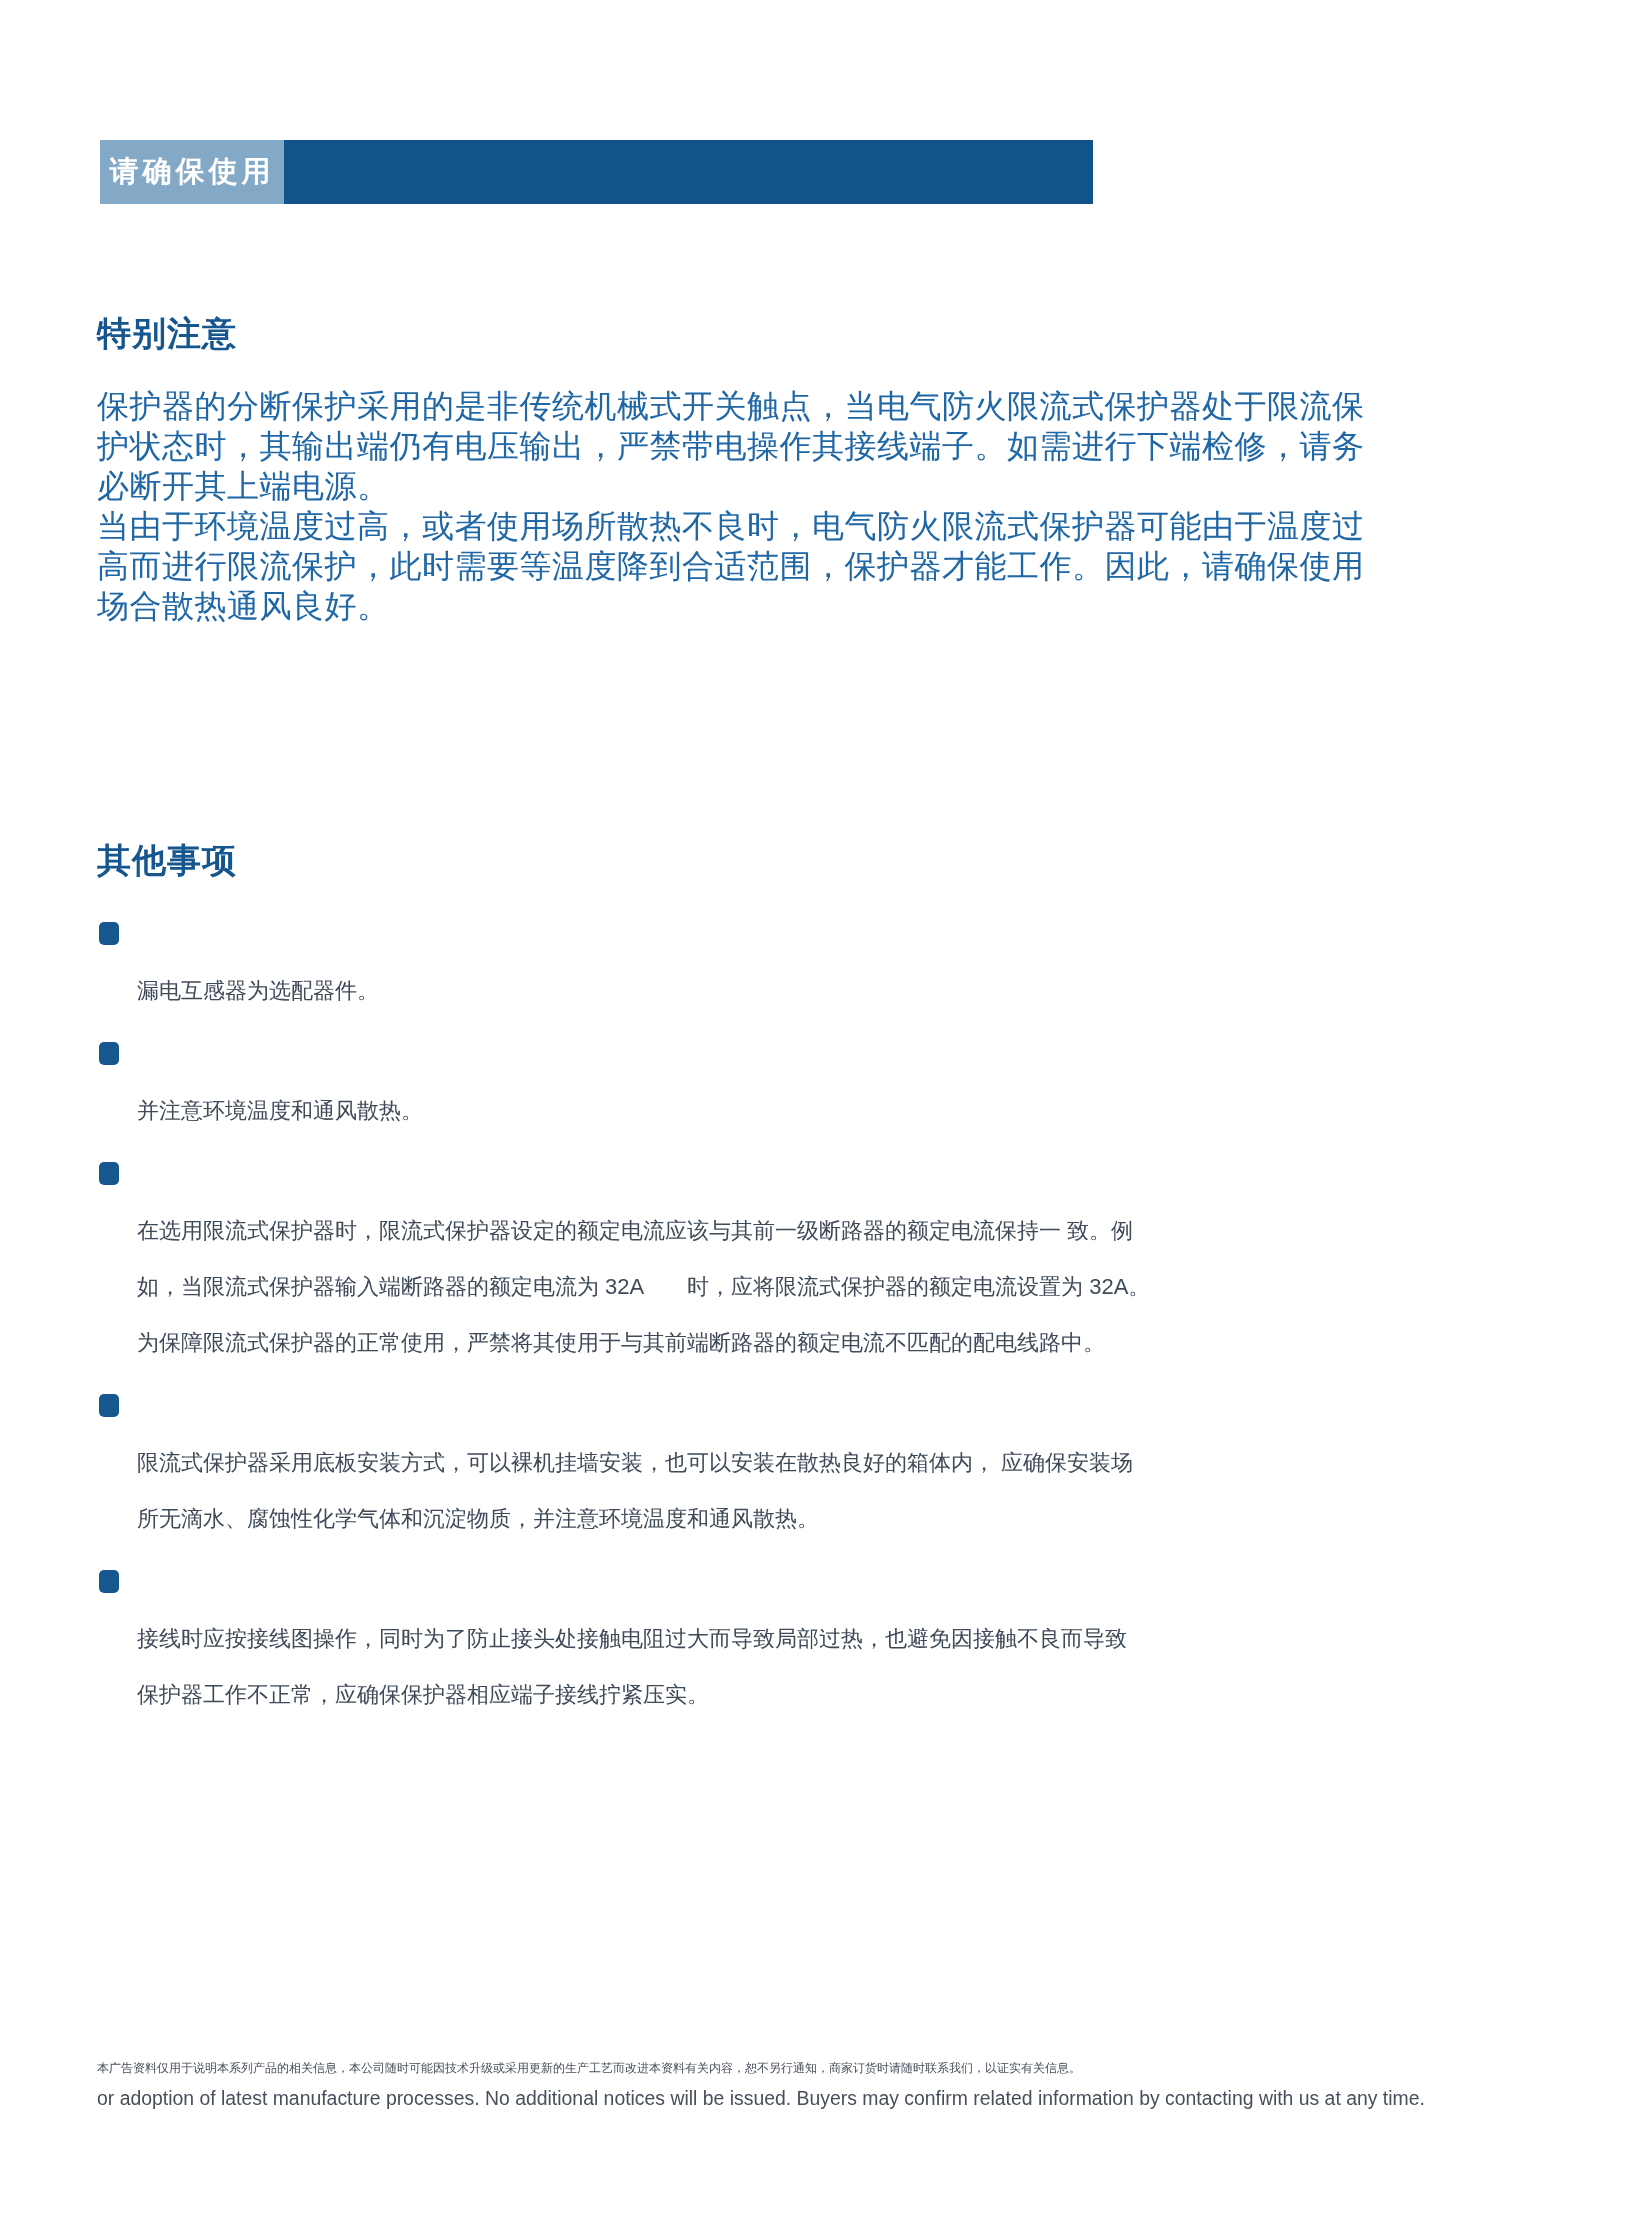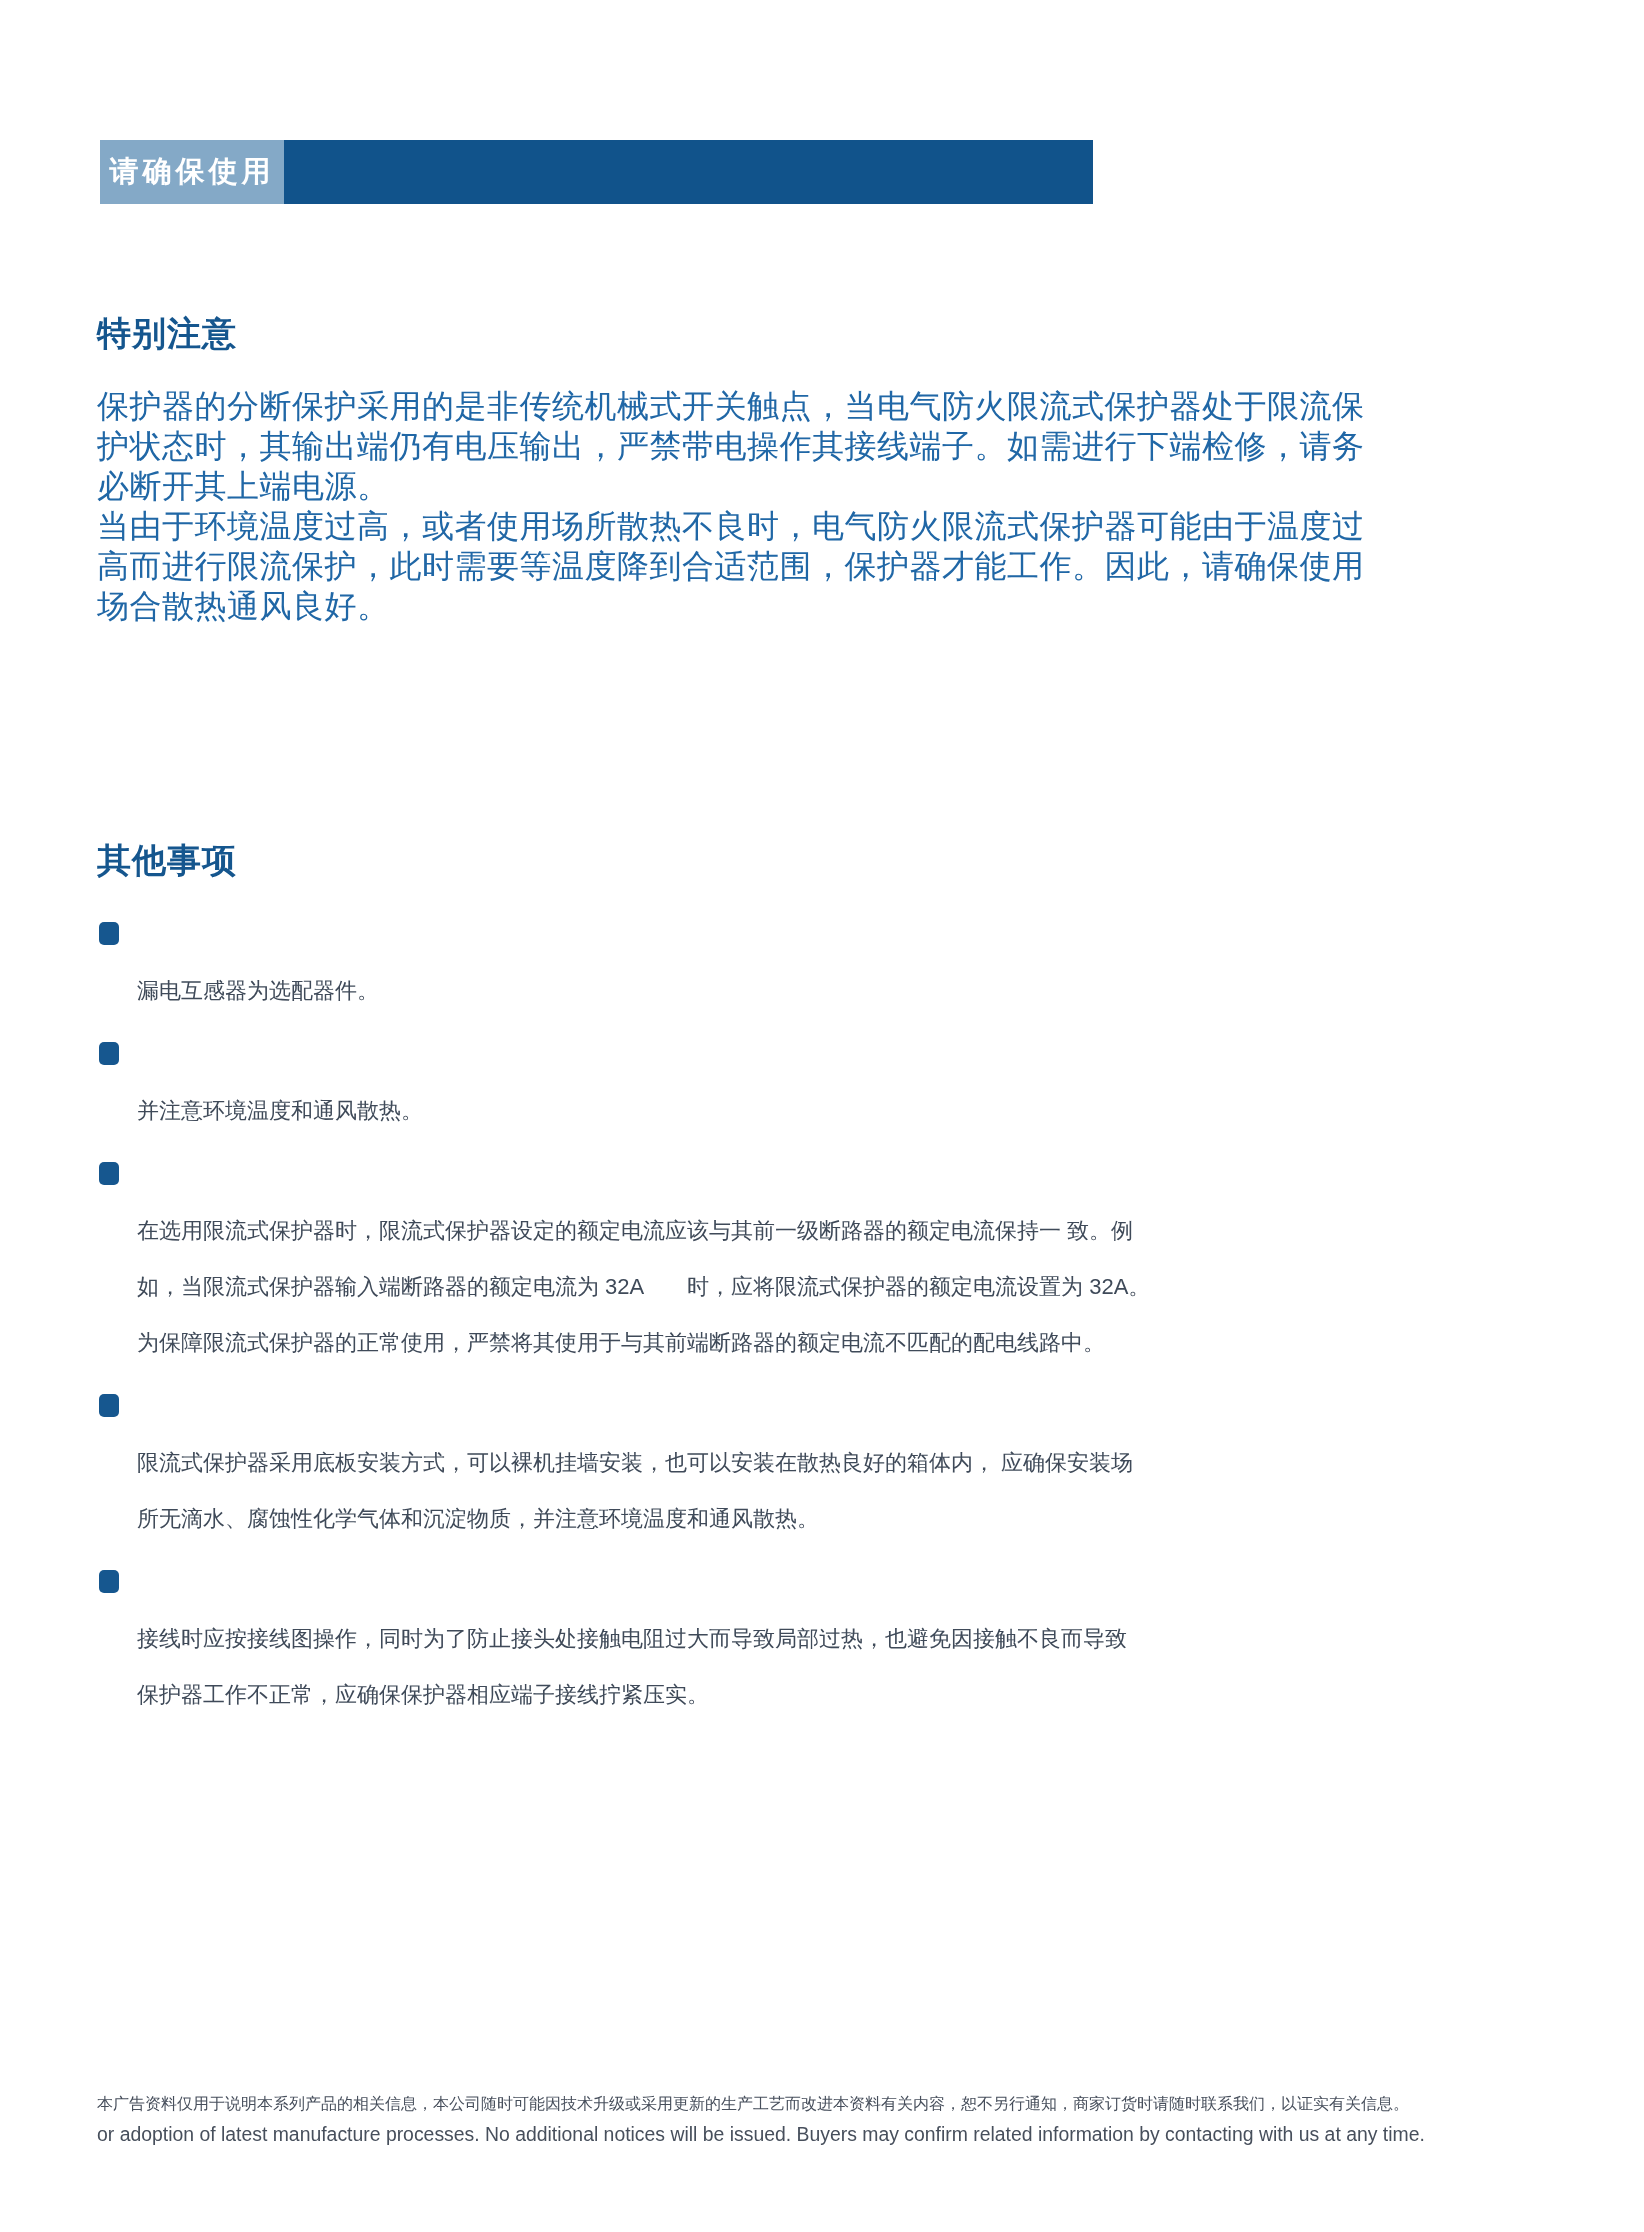--- a/index.html
+++ b/index.html
@@ -87,10 +87,9 @@
     color:#474f5c;
   }
   .footer-zh {
-    font-size:16px;
+    font-size:12px;
     line-height:30px;
     white-space:nowrap;
-    margin-top:36px;
   }
   .footer-en {
     font-size:19.4px;

